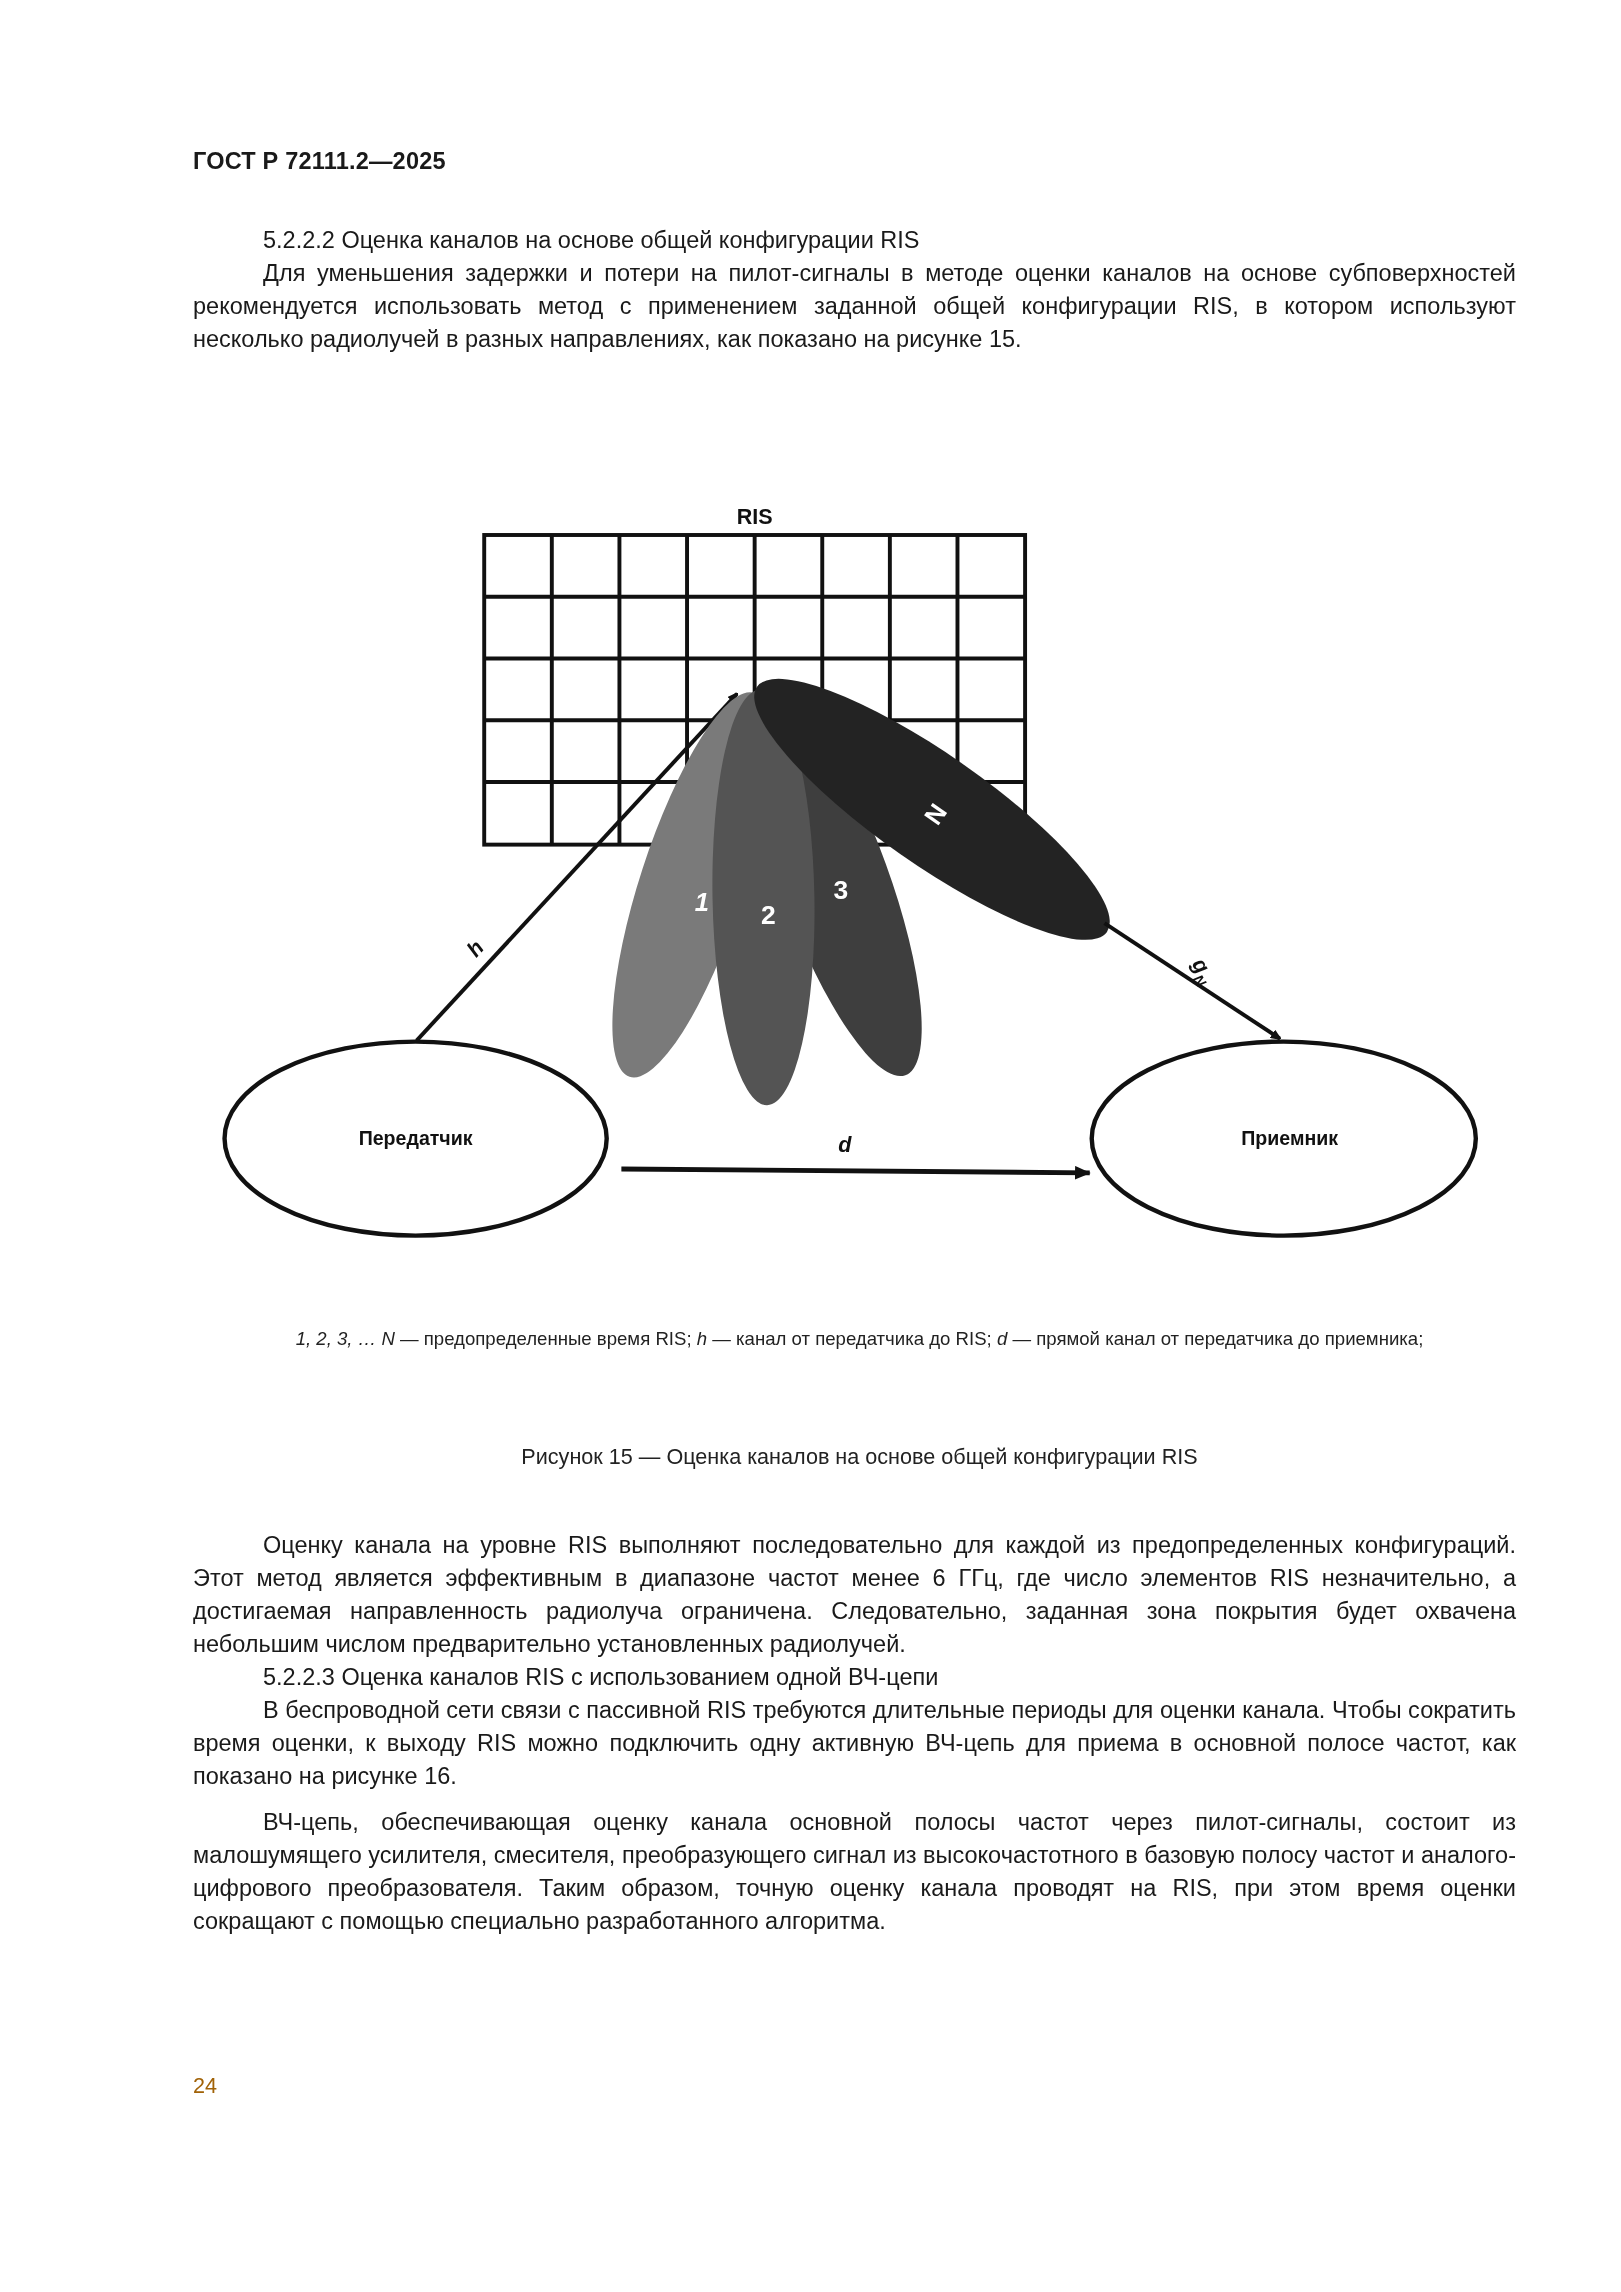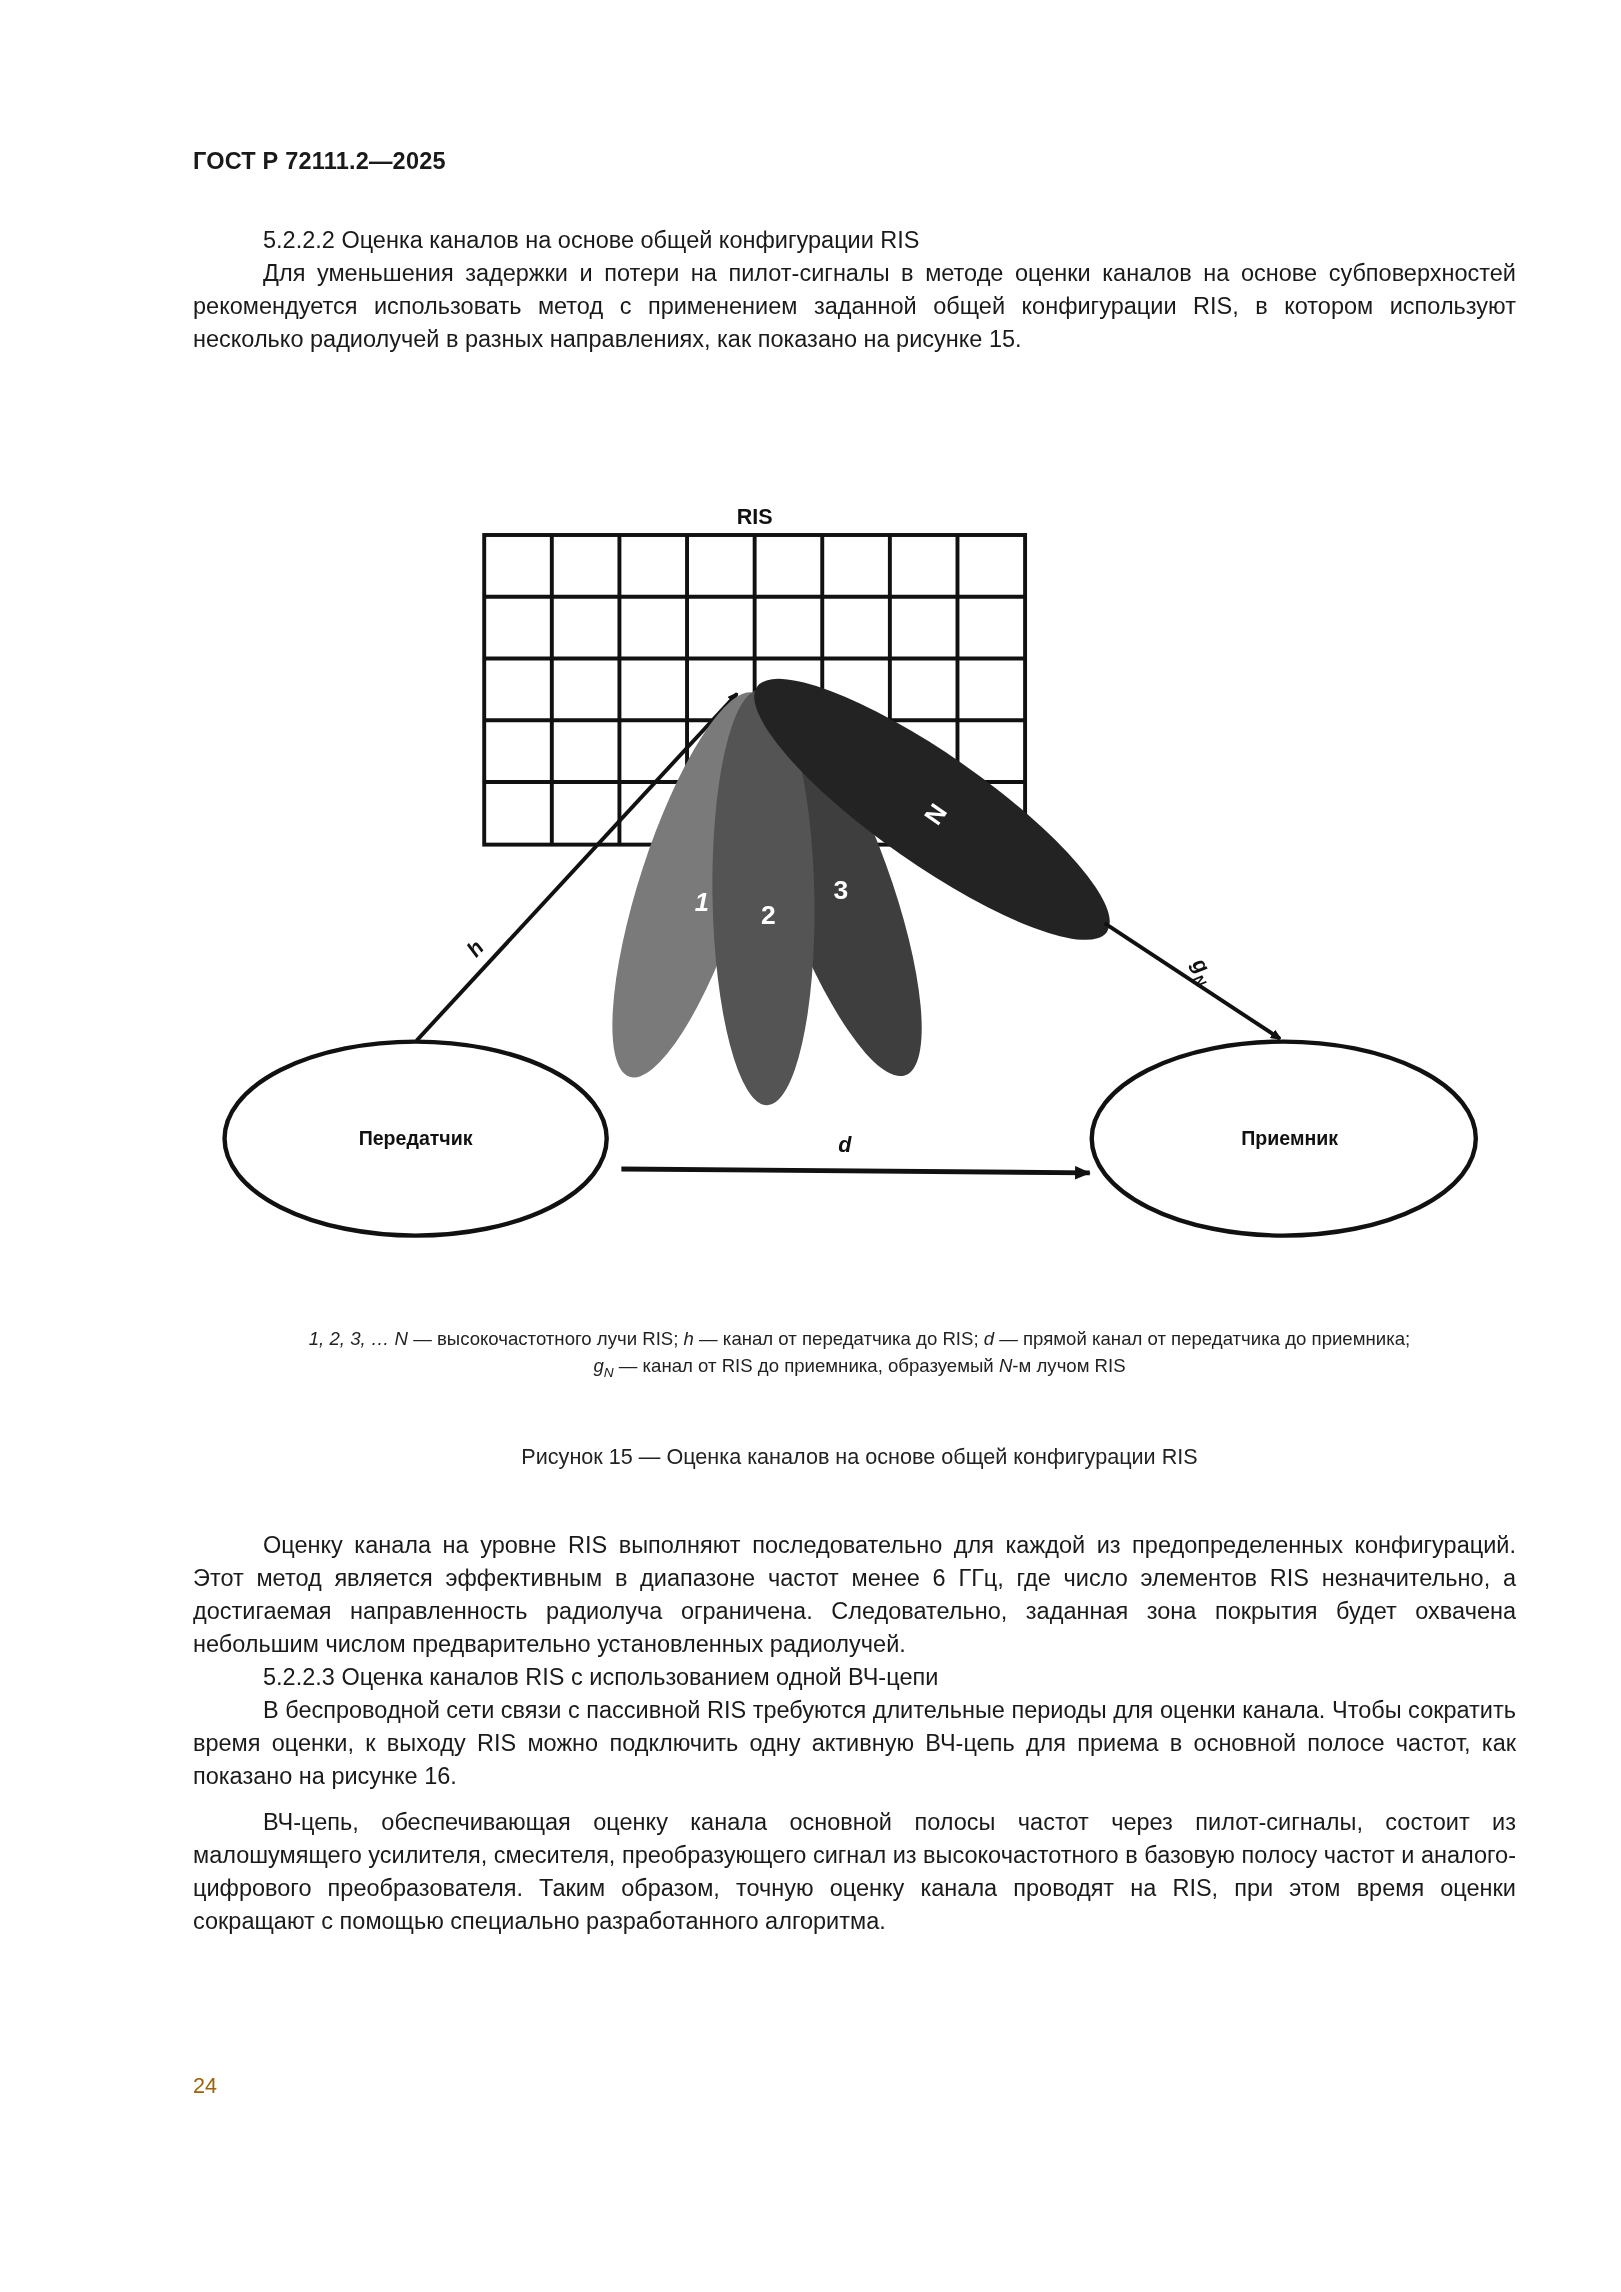--- a/index.html
+++ b/index.html
@@ -103,7 +103,7 @@
   </div>
 
   <div class="legend">
-    <div><i>1, 2, 3, … N</i><span> — высокочастотного лучи RIS; </span><i>h</i><span> — канал от передатчика до RIS; </span><i>d</i><span> — прямой канал от передатчика до приемника;</span></div>
+    <div><i>1, 2, 3, … N</i><span> — предопределенные время RIS; </span><i>h</i><span> — канал от передатчика до RIS; </span><i>d</i><span> — прямой канал от передатчика до приемника;</span></div>
     <div><i>g</i><sub>N</sub><span> — канал от RIS до приемника, образуемый </span><i>N</i><span>-м лучом RIS</span></div>
   </div>
 

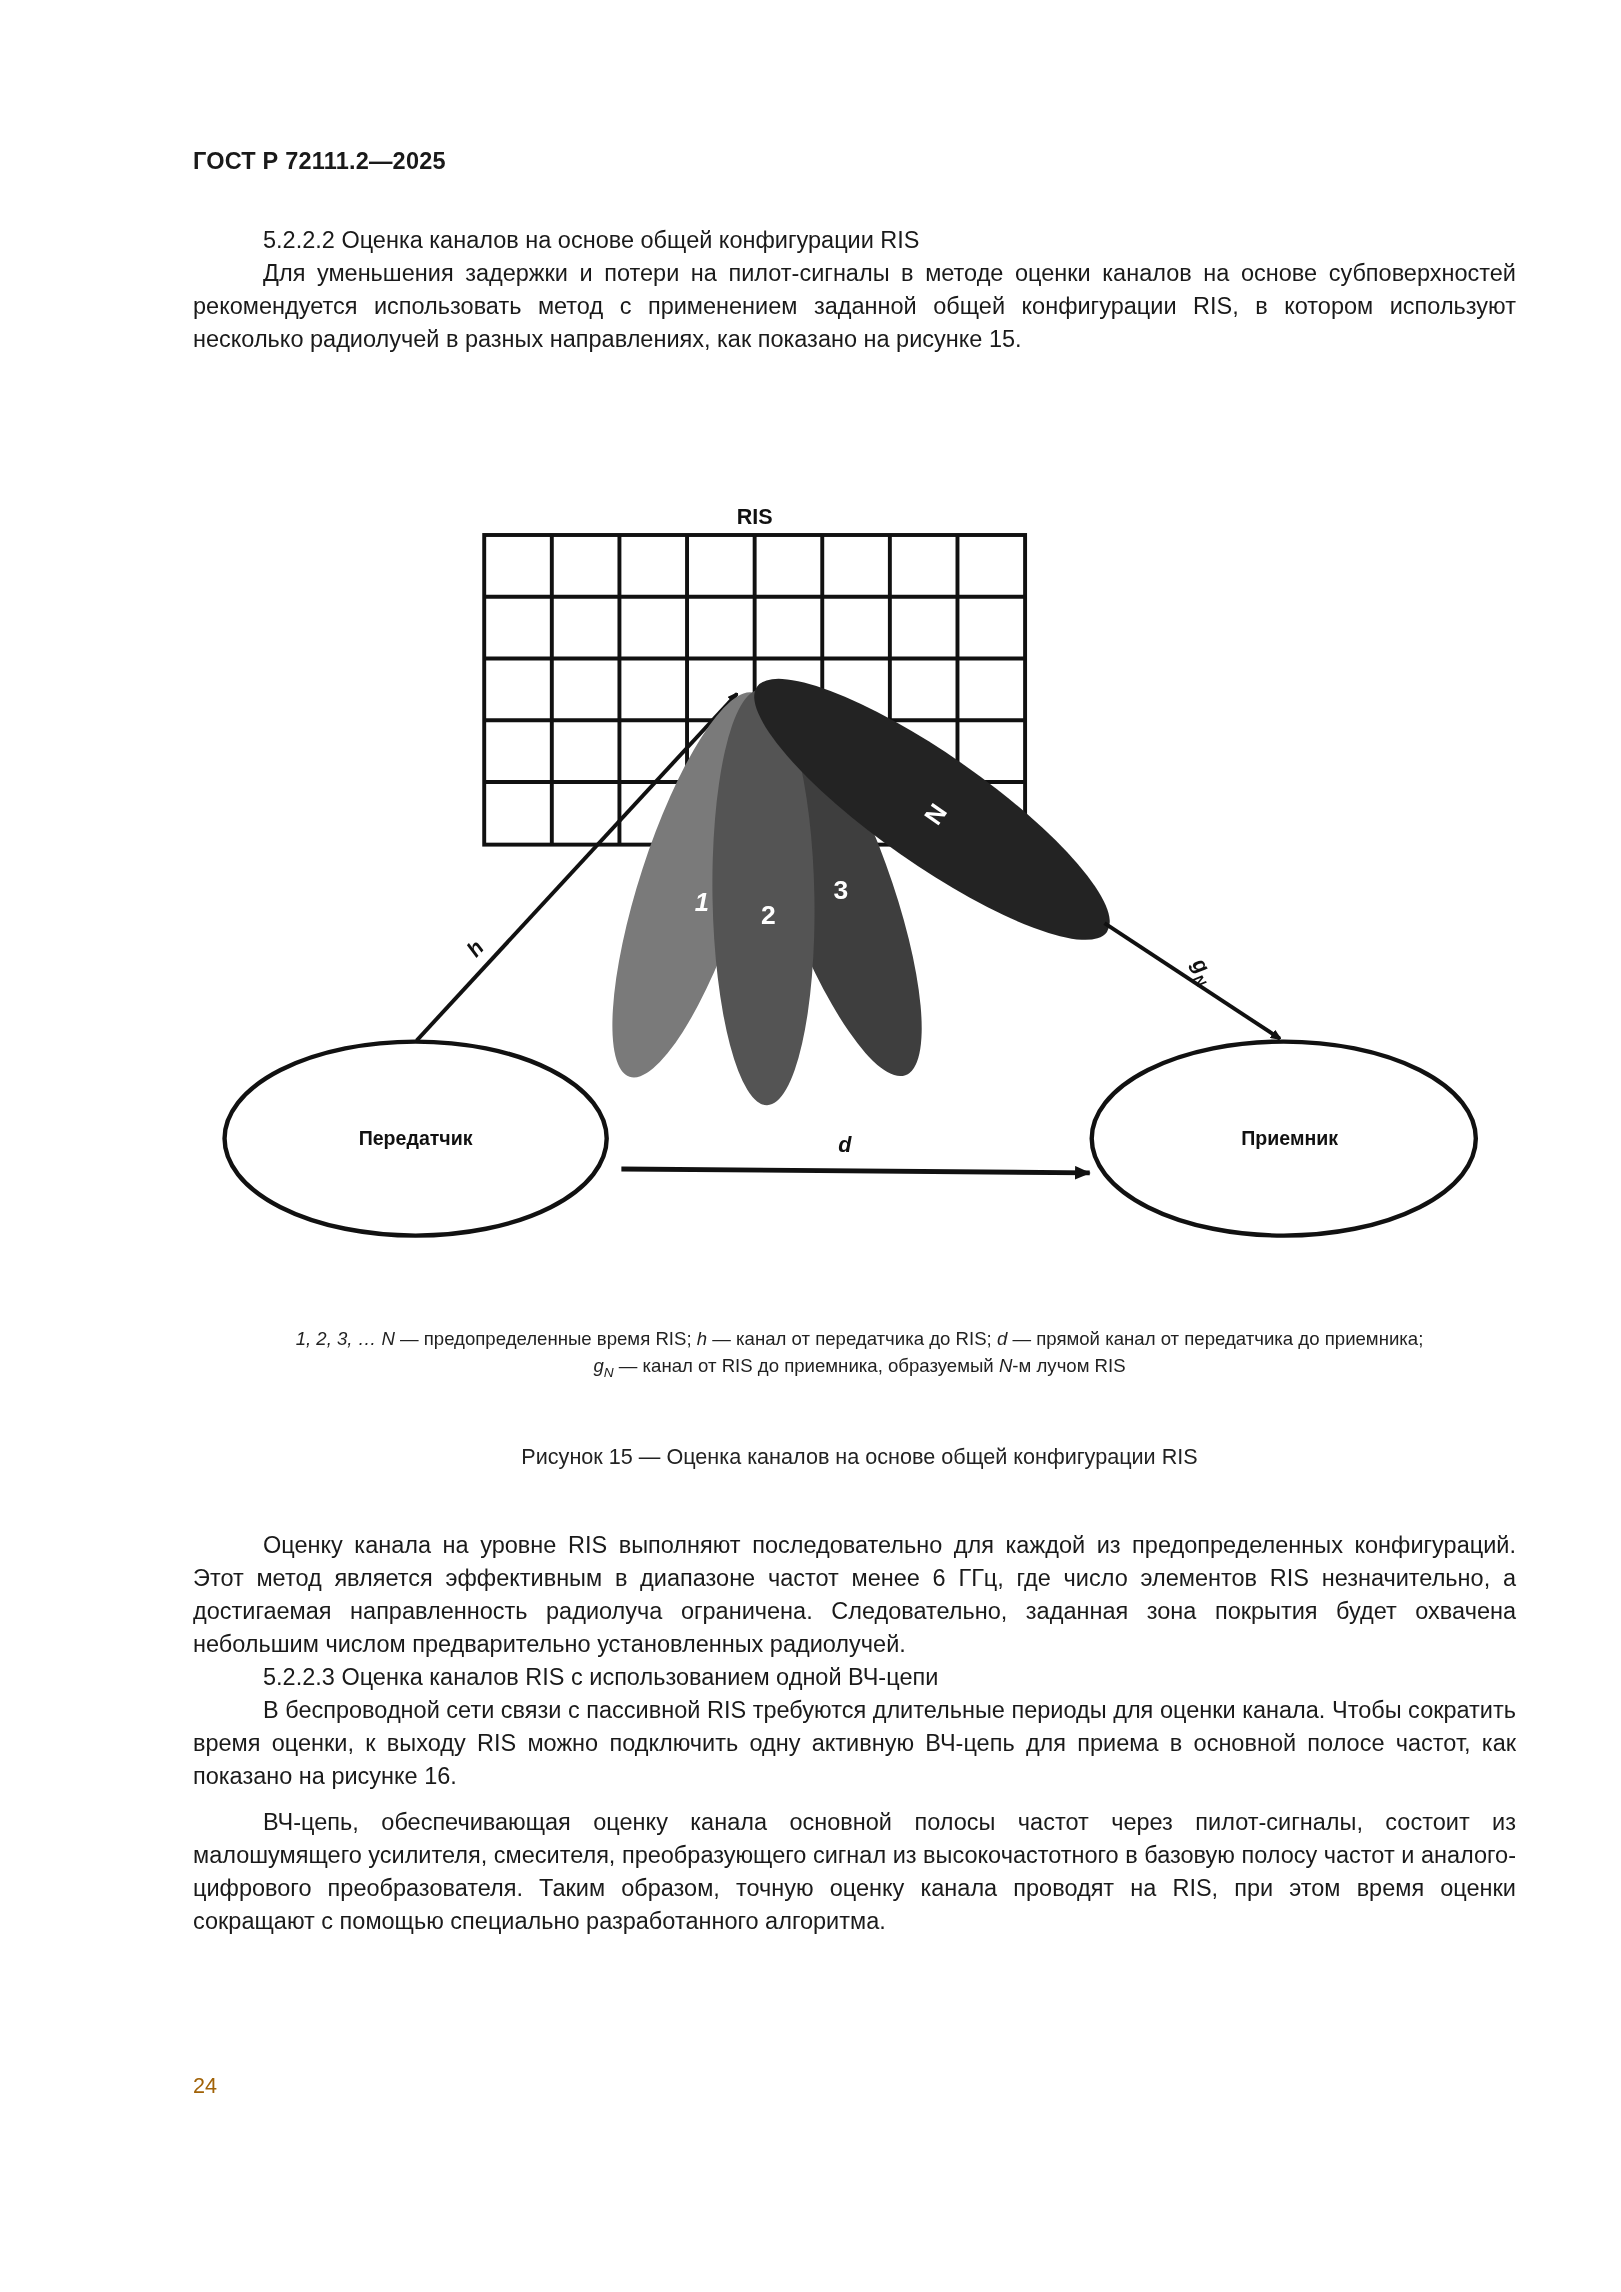--- a/index.html
+++ b/index.html
@@ -104,7 +104,6 @@
 
   <div class="legend">
     <div><i>1, 2, 3, … N</i><span> — предопределенные время RIS; </span><i>h</i><span> — канал от передатчика до RIS; </span><i>d</i><span> — прямой канал от передатчика до приемника;</span></div>
-    <div><i>g</i><sub>N</sub><span> — канал от RIS до приемника, образуемый </span><i>N</i><span>-м лучом RIS</span></div>
   </div>
 
   <div class="caption">Рисунок 15 — Оценка каналов на основе общей конфигурации RIS</div>

